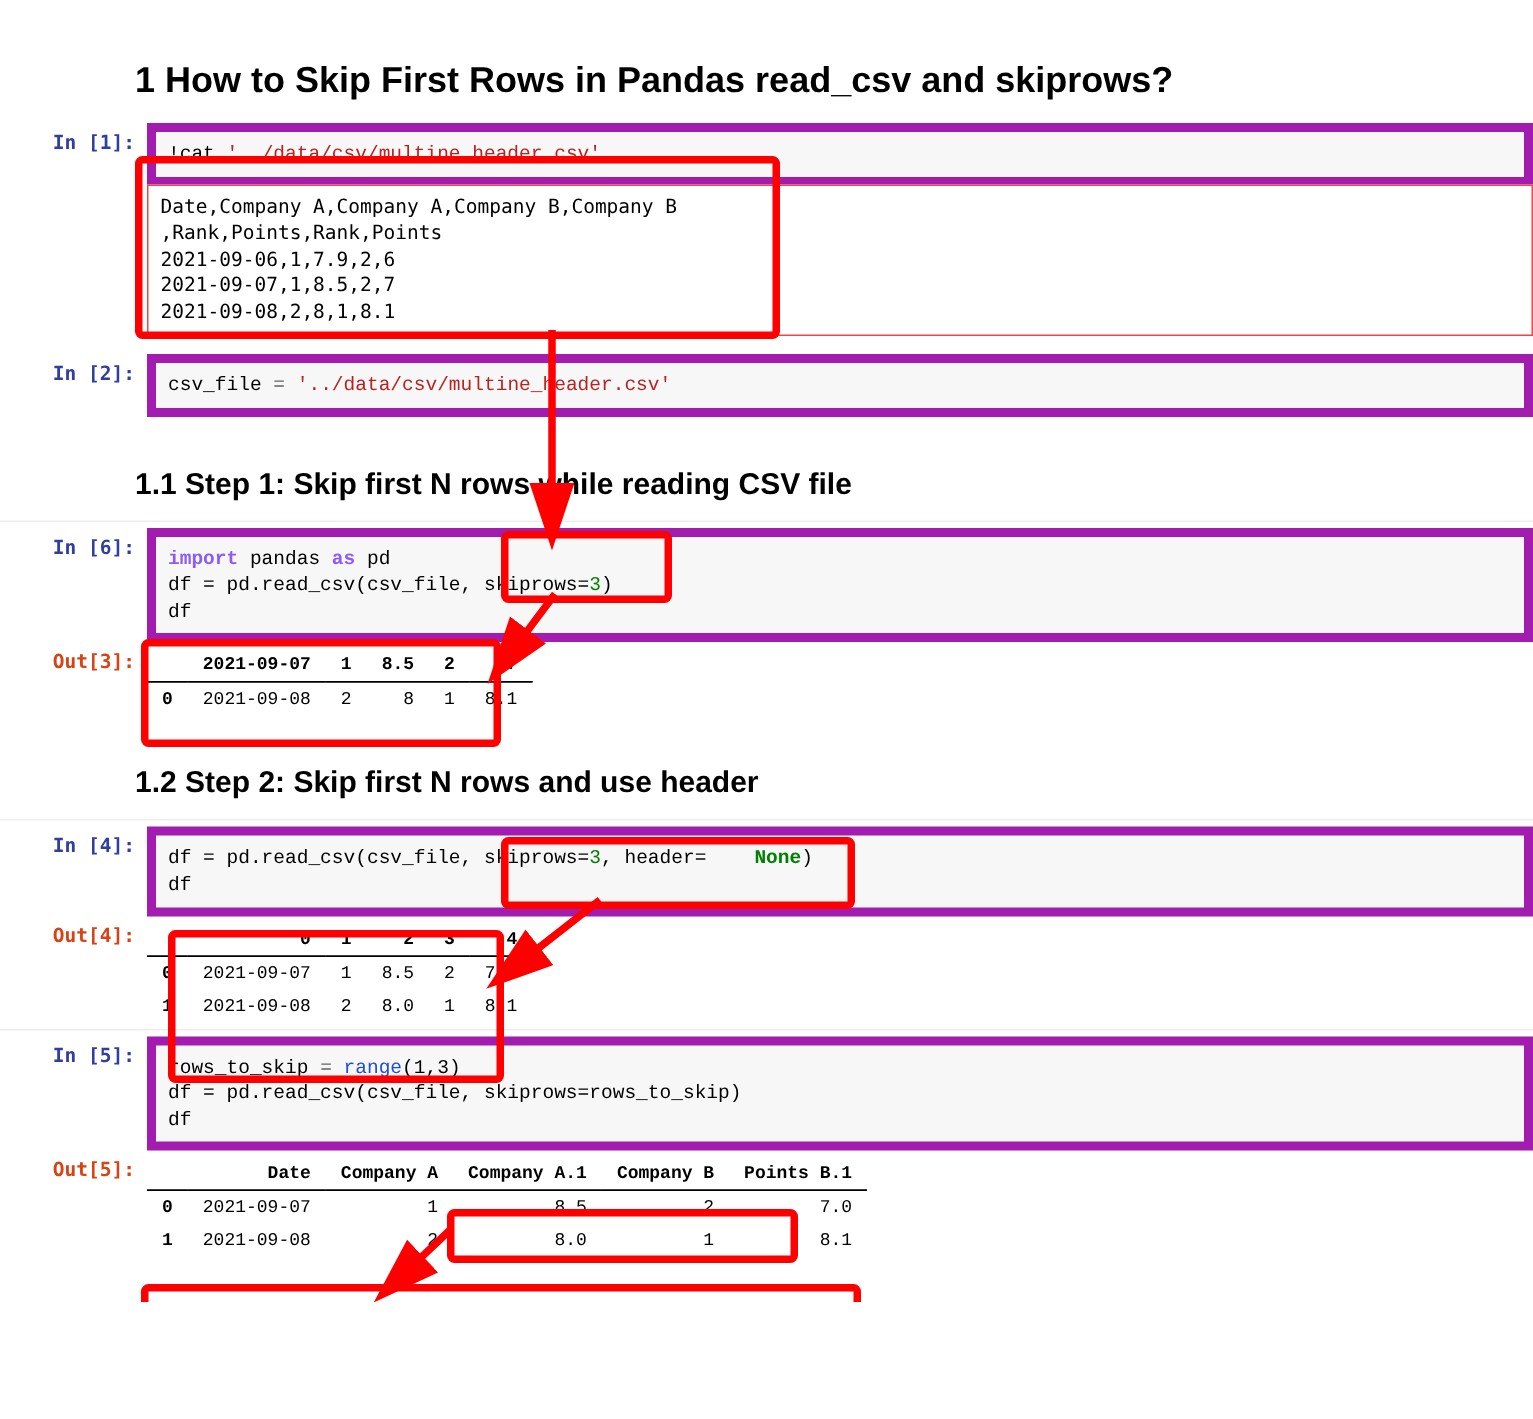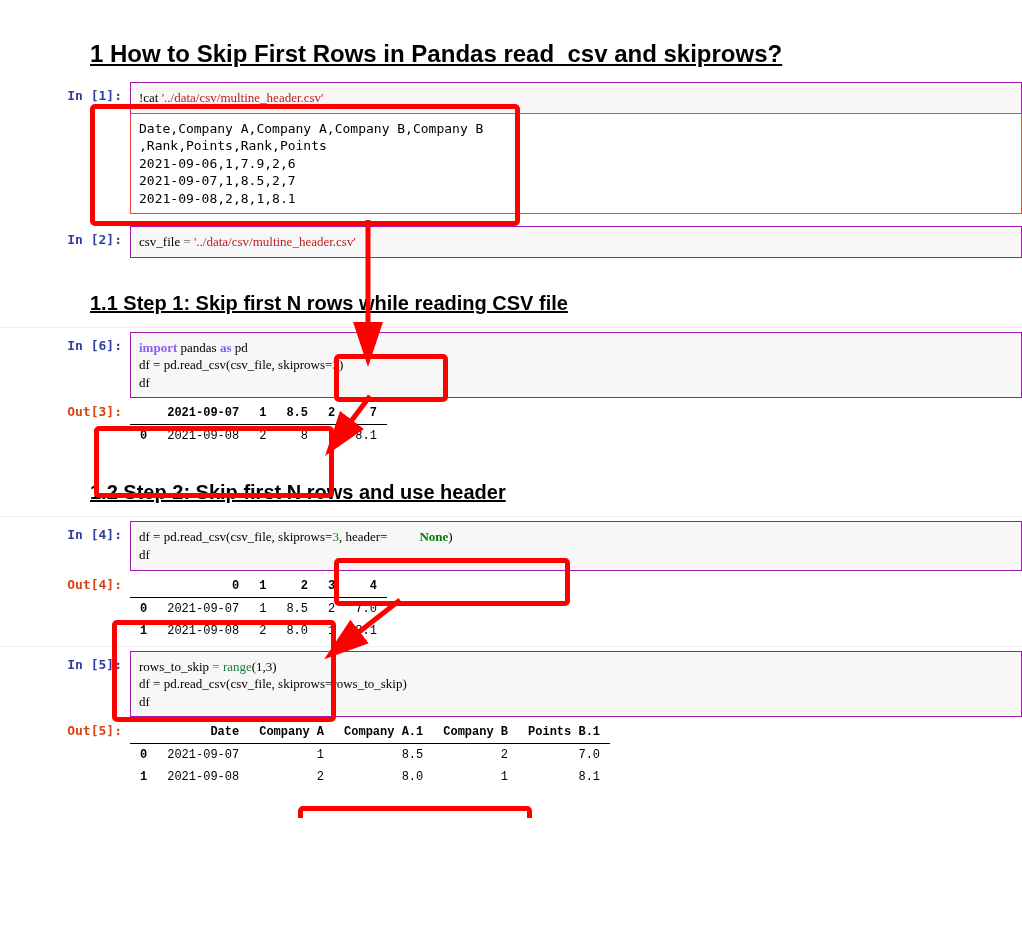--- a/index.html
+++ b/index.html
@@ -20,7 +20,7 @@
   .out-text{background:#fff;border:1px solid #ef4444;padding:6px 8px;
     font-family:Menlo,Consolas,"DejaVu Sans Mono",monospace;font-size:13px;
     line-height:1.35;white-space:pre;margin-top:-1px;}
-  .content-col{margin-left:90px;text-decoration:underline;}
+  .content-col{margin-left:90px;}
   
   .tok-green{color:#8b5cf6;font-weight:700;}
   .tok-str{color:#BA2121;}

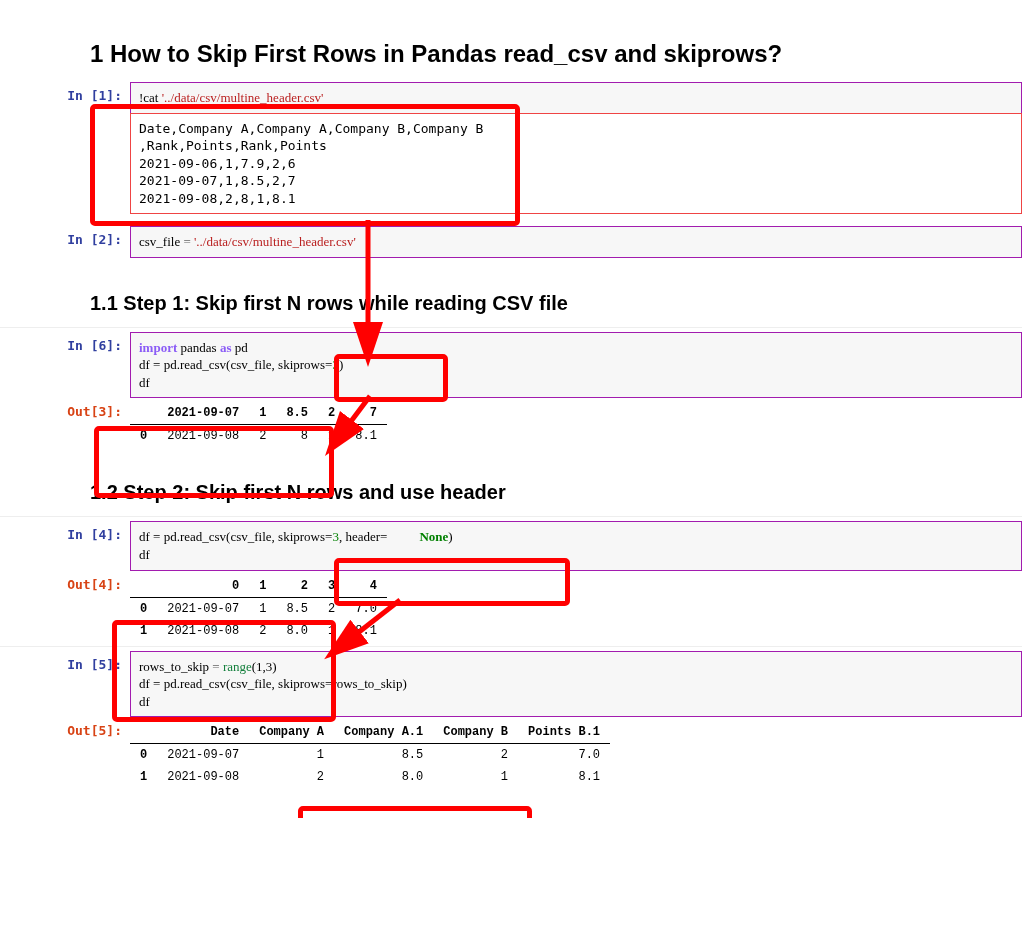--- a/index.html
+++ b/index.html
@@ -7,7 +7,7 @@
   .page{width:1022px;margin:0 auto;position:relative;padding:10px 0 30px 0;}
   h1{font-size:24px;font-weight:700;margin:30px 0 14px 0;}
   h2{font-size:20px;font-weight:700;margin:34px 0 12px 0;}
-  .io-row{display:flex;align-items:flex-start;padding-left:32px;}
+  .io-row{display:flex;align-items:flex-start;}
   .prompt{flex:0 0 90px;text-align:right;padding:6px 8px 0 0;
     font-family:Menlo,Consolas,"DejaVu Sans Mono",monospace;font-size:13px;
     font-weight:700;}

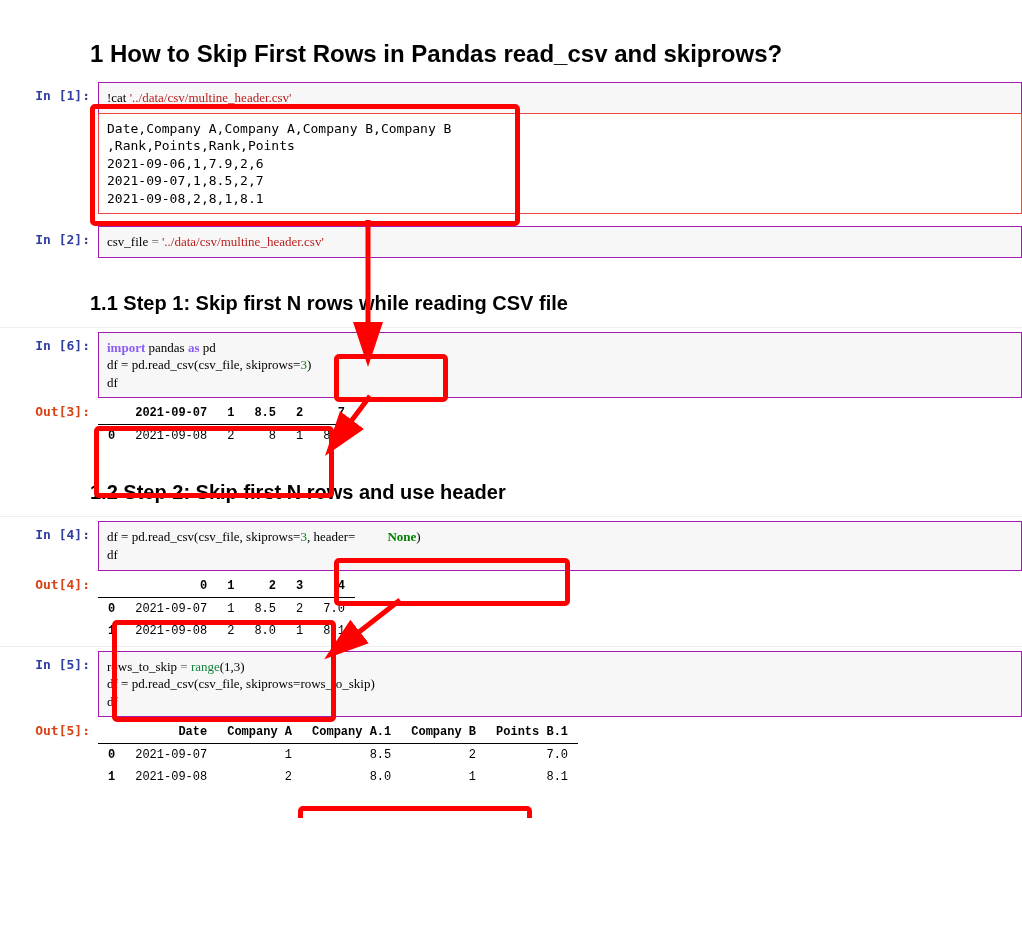--- a/index.html
+++ b/index.html
@@ -14,8 +14,8 @@
   .prompt.in{color:#303F9F;}
   .prompt.out{color:#D84315;}
   .code-area{flex:1 1 auto;}
-  .code-cell{background:#f7f7f7;border:1px solid #a21caf;padding:6px 8px;
-    font-family:Liberation Serif, serif;font-size:13px;
+  .code-cell{background:#f7f7f7;border:6px solid #a21caf;padding:6px 8px;
+    font-family:Liberation Mono, monospace;font-size:13px;
     line-height:1.35;white-space:pre;overflow:auto;}
   .out-text{background:#fff;border:1px solid #ef4444;padding:6px 8px;
     font-family:Menlo,Consolas,"DejaVu Sans Mono",monospace;font-size:13px;

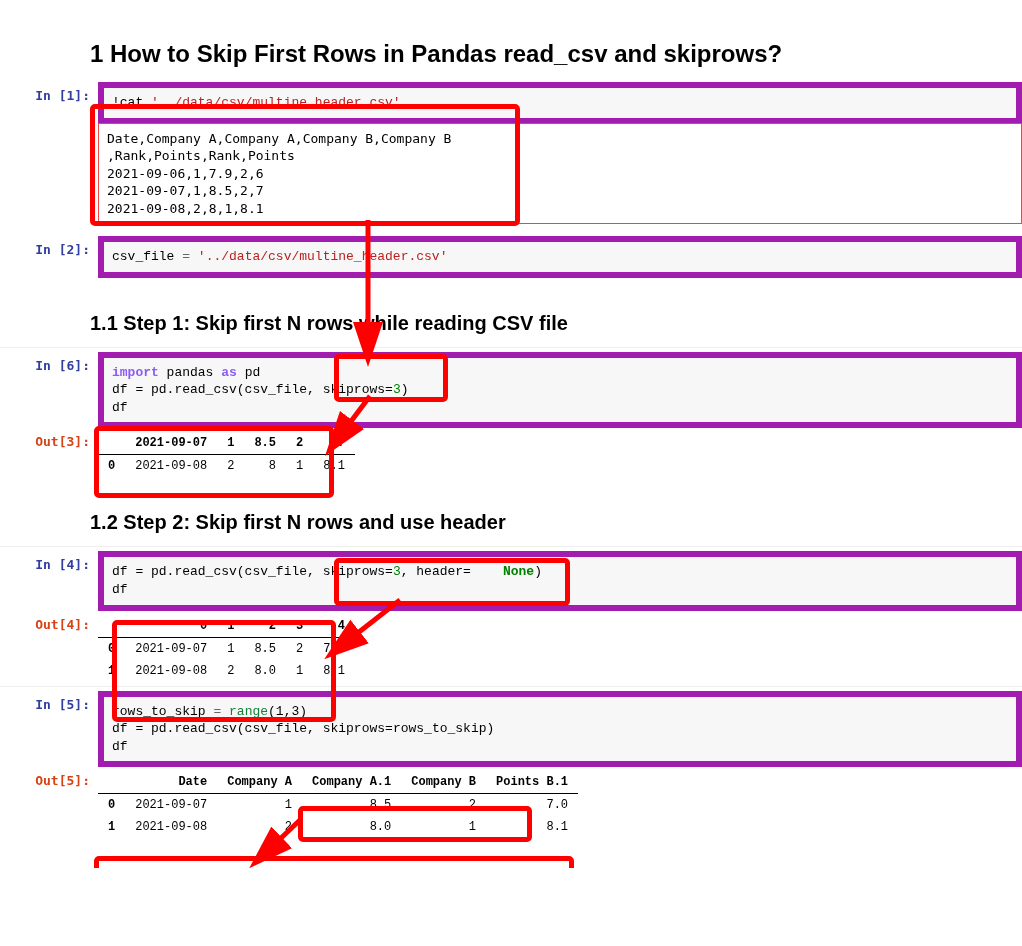--- a/index.html
+++ b/index.html
@@ -24,7 +24,7 @@
   
   .tok-green{color:#8b5cf6;font-weight:700;}
   .tok-str{color:#BA2121;}
-  .tok-kw{color:#15803d;}
+  .tok-kw{color:#1d4ed8;}
   .tok-num{color:#008000;}
   .tok-none{color:#008000;font-weight:700;margin-left:32px;}
   .tok-op{color:#666;}

